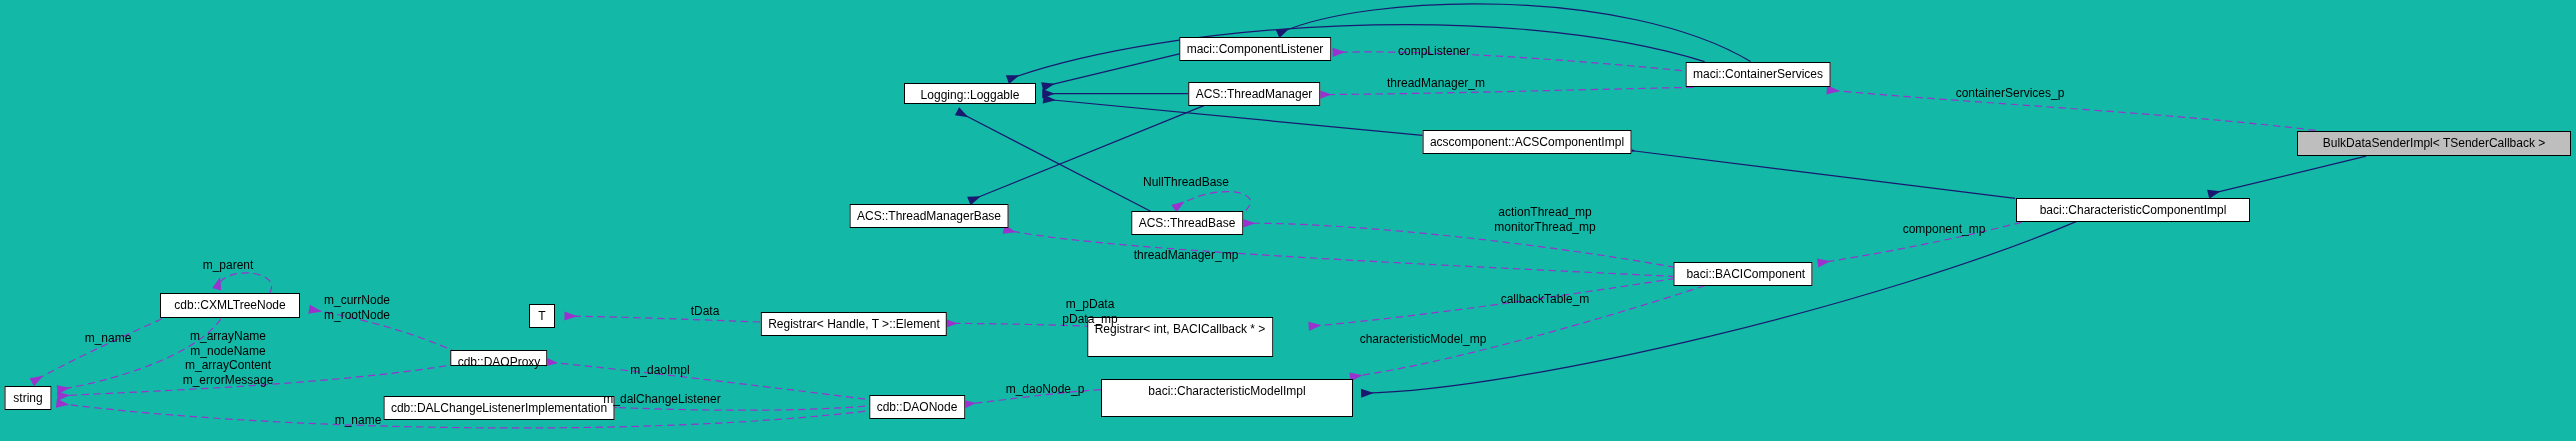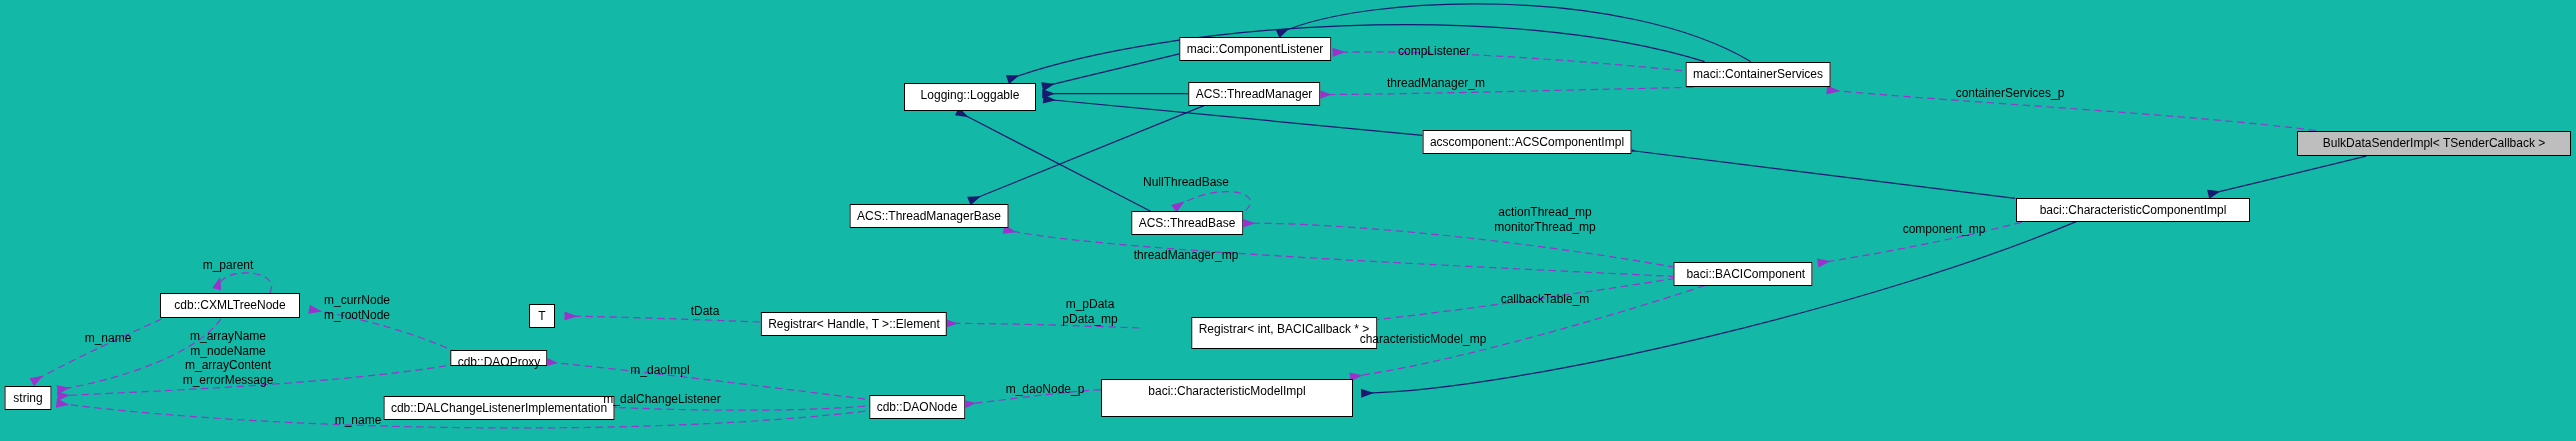--- a/index.html
+++ b/index.html
@@ -86,7 +86,7 @@
   <div id="nodes">
       <div class="node" style="left: 1255px; top: 37px; min-width: 139px; height: 24px; line-height: 22px;">maci::ComponentListener</div>
       <div class="node" style="left: 1254px; top: 82px; min-width: 116px; height: 24px; line-height: 22px;">ACS::ThreadManager</div>
-      <div class="node" style="left: 970px; top: 83px; min-width: 132px; height: 28px; line-height: 22px;">Logging::Loggable</div>
+      <div class="node" style="left: 970px; top: 83px; min-width: 132px; height: 21px; line-height: 22px;">Logging::Loggable</div>
       <div class="node" style="left: 1758px; top: 62px; min-width: 129px; height: 25px; line-height: 23px;">maci::ContainerServices</div>
       <div class="node highlight" style="left: 2434px; top: 131px; min-width: 274px; height: 25px; line-height: 23px;">BulkDataSenderImpl&lt; TSenderCallback &gt;</div>
       <div class="node" style="left: 1527px; top: 130px; min-width: 177px; height: 24px; line-height: 22px;">acscomponent::ACSComponentImpl</div>

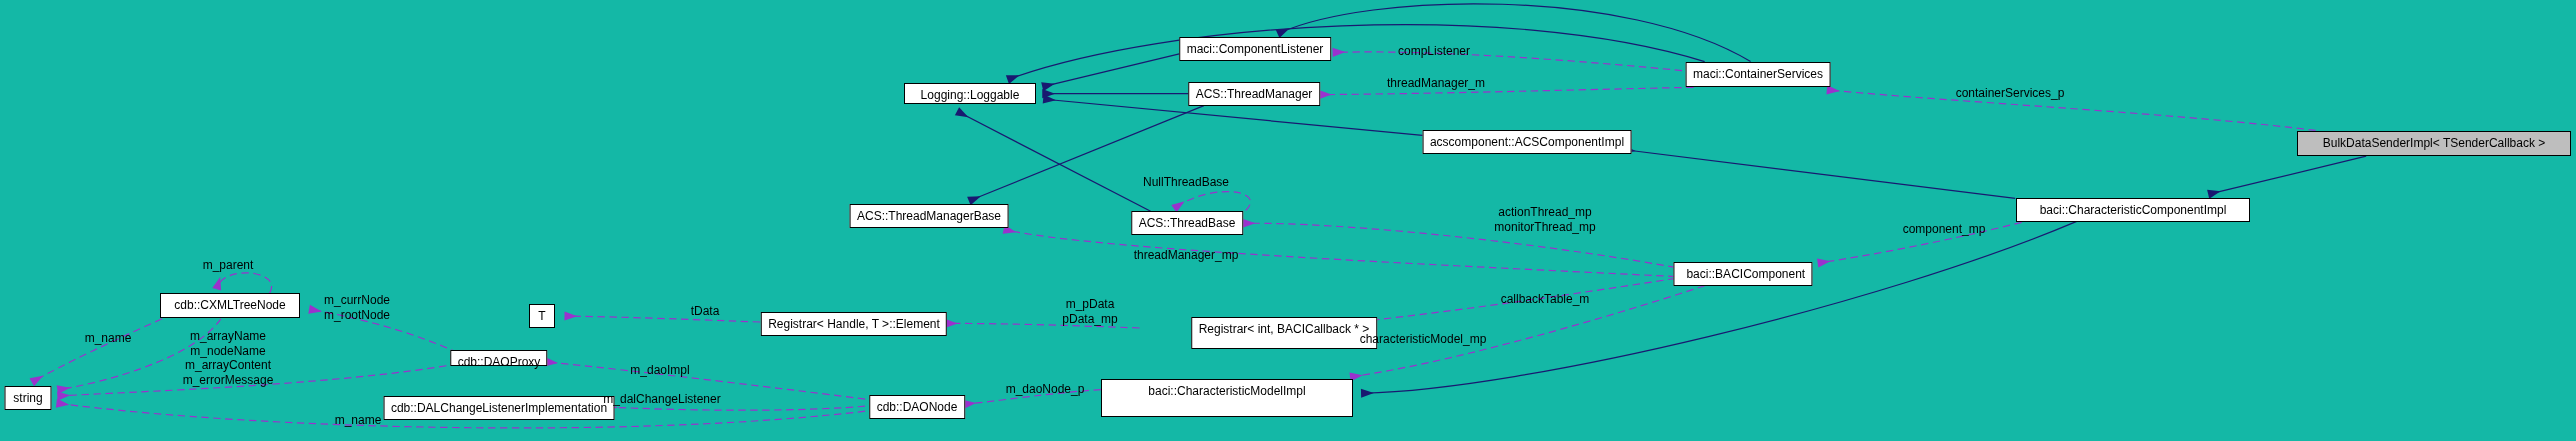--- a/index.html
+++ b/index.html
@@ -97,7 +97,7 @@
       <div class="node" style="left: 230px; top: 293px; min-width: 140px; height: 25px; line-height: 23px;">cdb::CXMLTreeNode</div>
       <div class="node" style="left: 542px; top: 304px; min-width: 26px; height: 24px; line-height: 22px;">T</div>
       <div class="node" style="left: 854px; top: 312px; min-width: 165px; height: 24px; line-height: 22px;">Registrar&lt; Handle, T &gt;::Element</div>
-      <div class="node" style="left: 1284px; top: 317px; min-width: 161px; height: 32px; line-height: 22px;">Registrar&lt; int, BACICallback * &gt;</div>
+      <div class="node" style="left: 1180px; top: 317px; min-width: 161px; height: 40px; line-height: 22px;">Registrar&lt; int, BACICallback * &gt;</div>
       <div class="node" style="left: 499px; top: 350px; min-width: 82px; height: 16px; line-height: 22px;">cdb::DAOProxy</div>
       <div class="node" style="left: 28px; top: 386px; min-width: 47px; height: 24px; line-height: 22px;">string</div>
       <div class="node" style="left: 499px; top: 396px; min-width: 200px; height: 24px; line-height: 22px;">cdb::DALChangeListenerImplementation</div>

